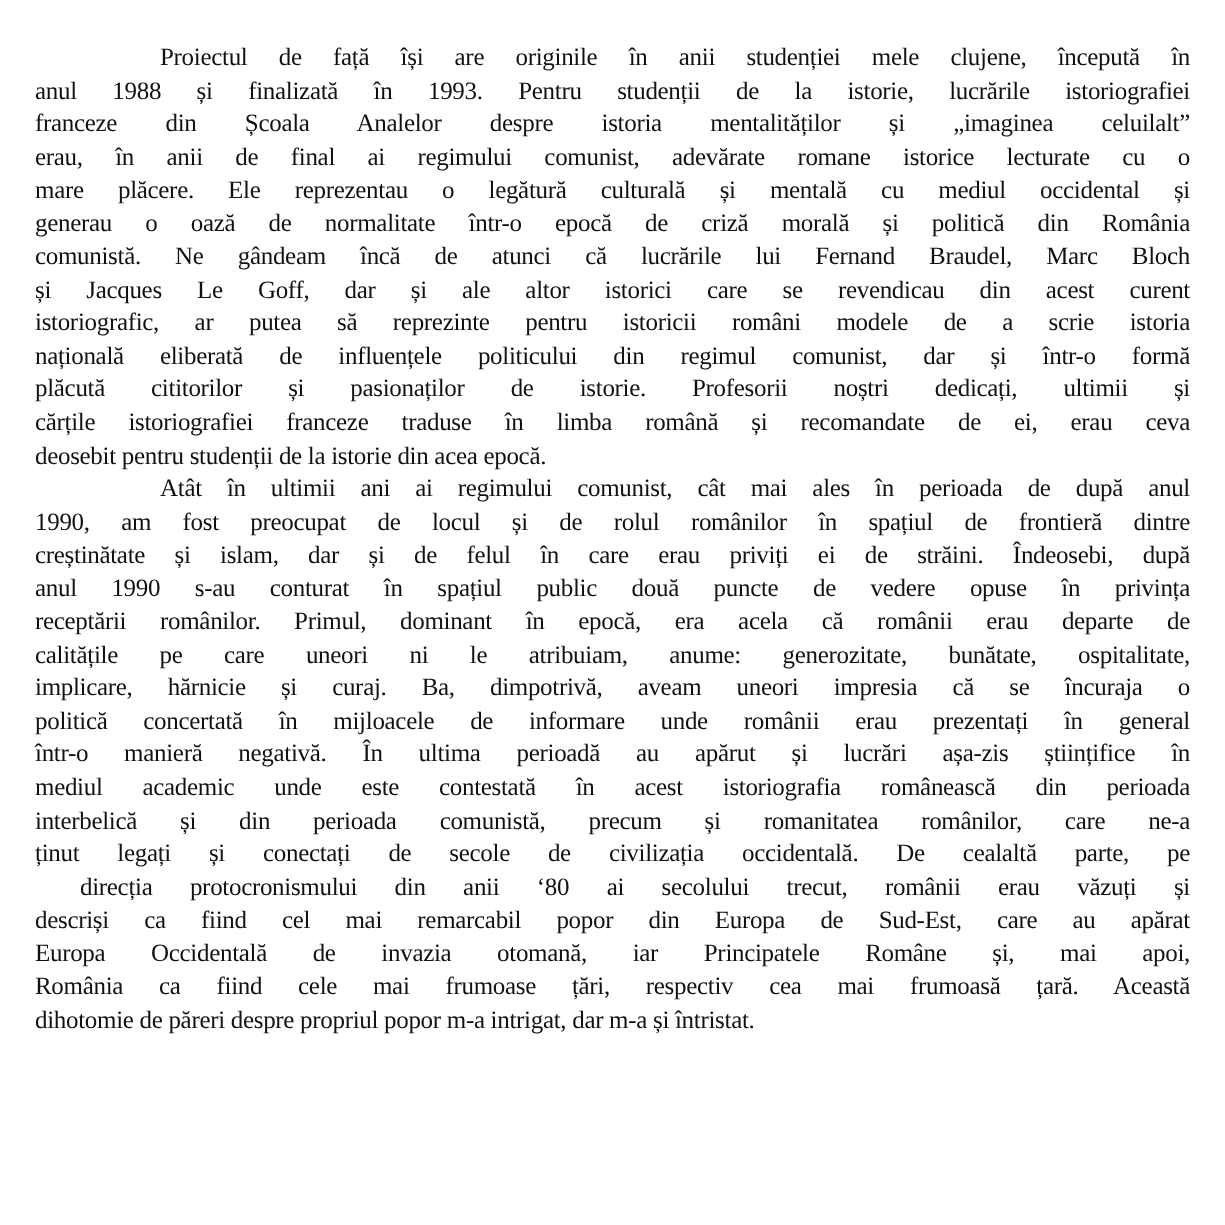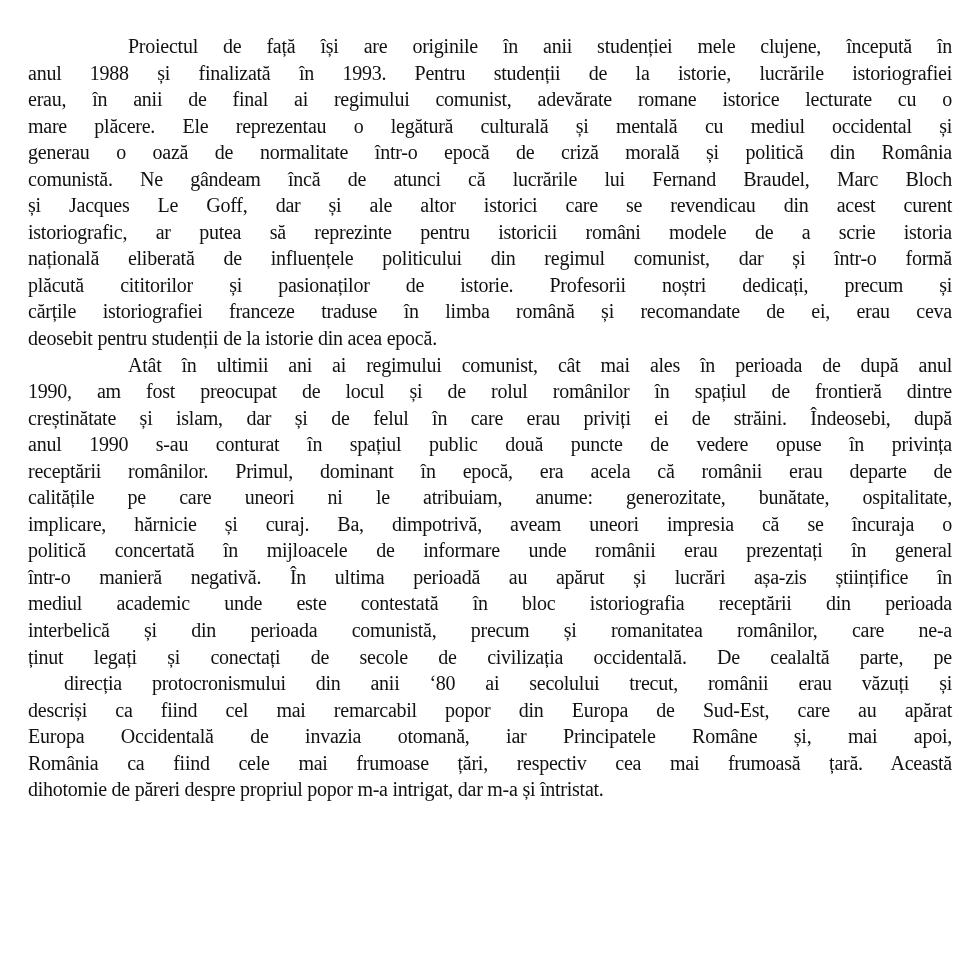--- a/index.html
+++ b/index.html
@@ -45,6 +45,7 @@
   <div class="paragraph">
     <span class="line indent" style="white-space: nowrap;"><span style="white-space: nowrap; letter-spacing: -0.25px; word-spacing: 0px;">Proiectul de față își are originile în anii studenției mele clujene, începută în</span></span>
     <span class="line" style="white-space: nowrap;"><span style="white-space: nowrap; letter-spacing: -0.25px; word-spacing: 0px;">anul 1988 și finalizată în 1993. Pentru studenții de la istorie, lucrările istoriografiei</span></span>
+    <span class="line" style="white-space: nowrap;"><span style="white-space: nowrap; letter-spacing: -0.25px; word-spacing: 0px;">franceze din Școala Analelor despre istoria mentalităților și „imaginea celuilalt”</span></span>
     <span class="line" style="white-space: nowrap;"><span style="white-space: nowrap; letter-spacing: -0.25px; word-spacing: 0px;">erau, în anii de final ai regimului comunist, adevărate romane istorice lecturate cu o</span></span>
     <span class="line" style="white-space: nowrap;"><span style="white-space: nowrap; letter-spacing: -0.25px; word-spacing: 0px;">mare plăcere. Ele reprezentau o legătură culturală și mentală cu mediul occidental și</span></span>
     <span class="line" style="white-space: nowrap;"><span style="white-space: nowrap; letter-spacing: -0.25px; word-spacing: 0px;">generau o oază de normalitate într-o epocă de criză morală și politică din România</span></span>

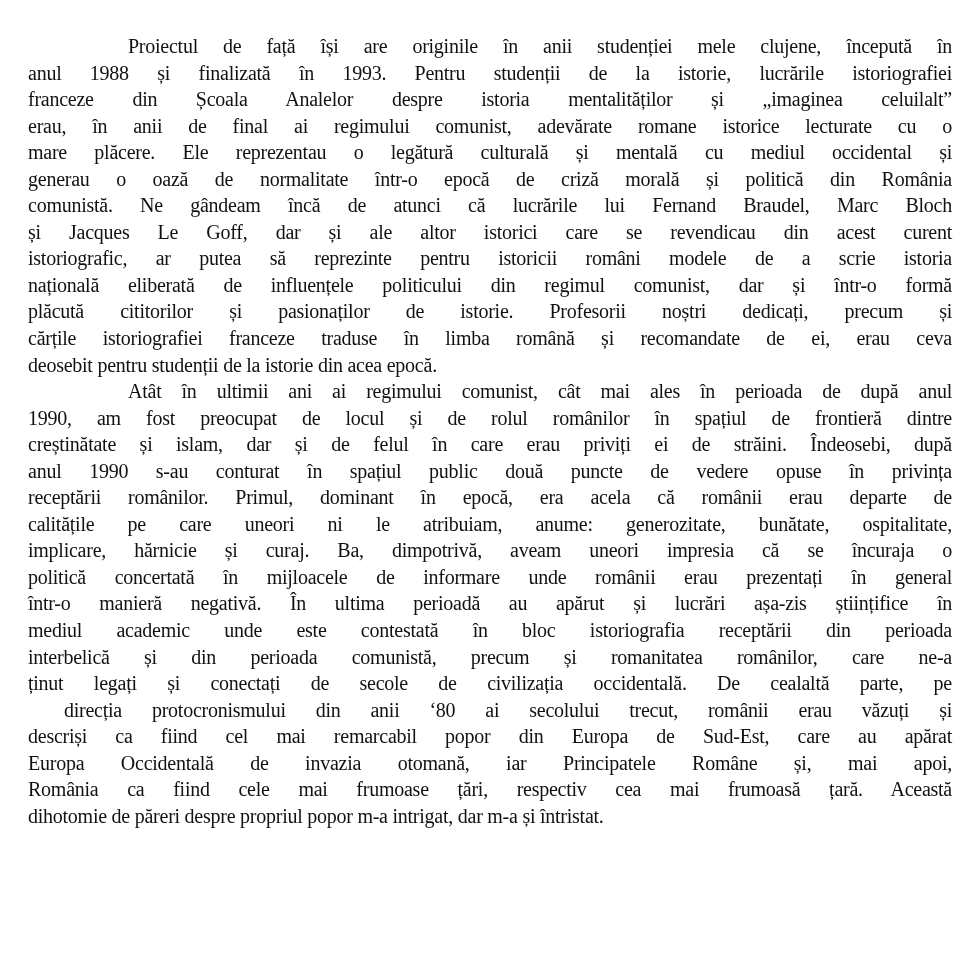--- a/index.html
+++ b/index.html
@@ -53,7 +53,7 @@
     <span class="line" style="white-space: nowrap;"><span style="white-space: nowrap; letter-spacing: -0.25px; word-spacing: 0px; margin-top: 30px;">și Jacques Le Goff, dar și ale altor istorici care se revendicau din acest curent</span></span>
     <span class="line" style="white-space: nowrap;"><span style="white-space: nowrap; letter-spacing: -0.25px; word-spacing: 0px;">istoriografic, ar putea să reprezinte pentru istoricii români modele de a scrie istoria</span></span>
     <span class="line" style="white-space: nowrap;"><span style="white-space: nowrap; letter-spacing: -0.25px; word-spacing: 0px;">națională eliberată de influențele politicului din regimul comunist, dar și într-o formă</span></span>
-    <span class="line" style="white-space: nowrap;"><span style="white-space: nowrap; letter-spacing: -0.25px; word-spacing: 0px;">plăcută cititorilor și pasionaților de istorie. Profesorii noștri dedicați, precum și</span></span>
+    <span class="line" style="white-space: nowrap;"><span style="white-space: nowrap; letter-spacing: -0.25px; word-spacing: 0px;">plăcută cititorilor și pasionaților de istorie. Profesorii noștri dedicați, ultimii și</span></span>
     <span class="line" style="white-space: nowrap;"><span style="white-space: nowrap; letter-spacing: -0.25px; word-spacing: 0px;">cărțile istoriografiei franceze traduse în limba română și recomandate de ei, erau ceva</span></span>
     <span class="line last" style="white-space: nowrap;"><span style="white-space: nowrap; letter-spacing: -0.25px;">deosebit pentru studenții de la istorie din acea epocă.</span></span>
   </div>

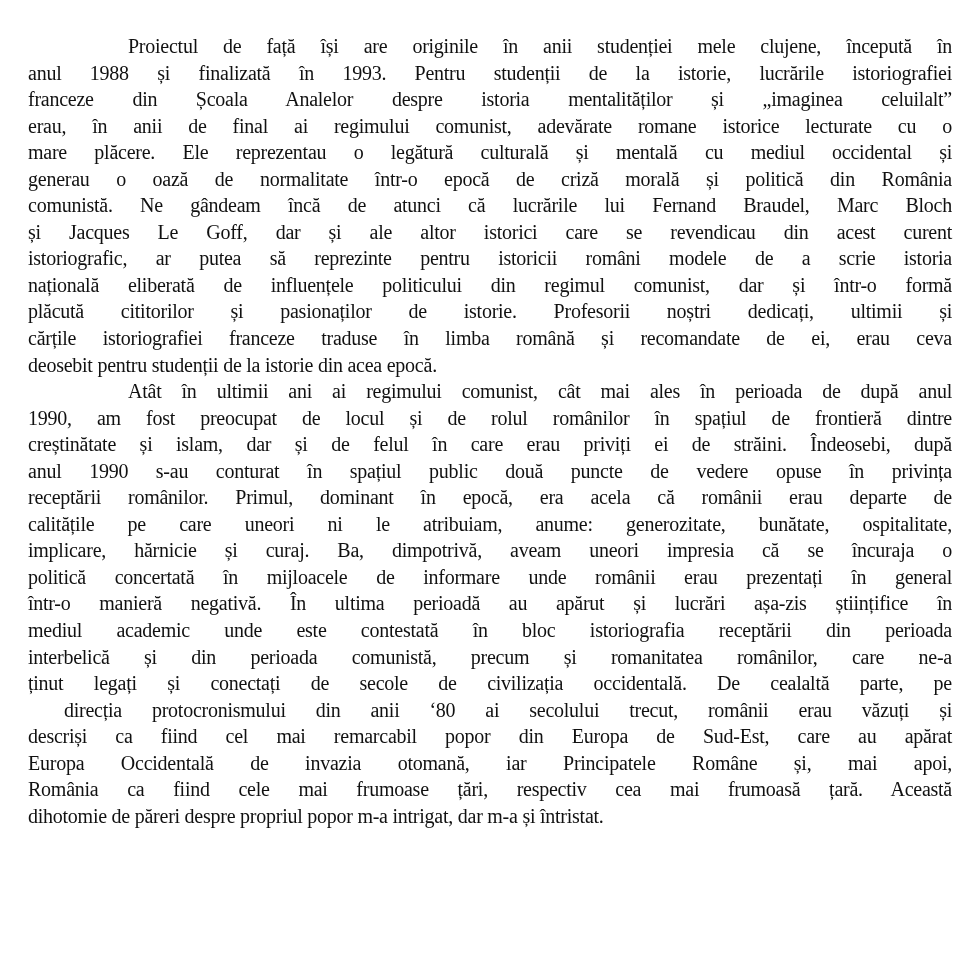--- a/index.html
+++ b/index.html
@@ -67,7 +67,7 @@
     <span class="line" style="white-space: nowrap;"><span style="white-space: nowrap; letter-spacing: -0.25px; word-spacing: 0px;">implicare, hărnicie și curaj. Ba, dimpotrivă, aveam uneori impresia că se încuraja o</span></span>
     <span class="line" style="white-space: nowrap;"><span style="white-space: nowrap; letter-spacing: -0.25px; word-spacing: 0px;">politică concertată în mijloacele de informare unde românii erau prezentați în general</span></span>
     <span class="line" style="white-space: nowrap;"><span style="white-space: nowrap; letter-spacing: -0.25px; word-spacing: 0px;">într-o manieră negativă. În ultima perioadă au apărut și lucrări așa-zis științifice în</span></span>
-    <span class="line" style="white-space: nowrap;"><span style="white-space: nowrap; letter-spacing: -0.25px; word-spacing: 0px;">mediul academic unde este contestată în bloc istoriografia receptării din perioada</span></span>
+    <span class="line" style="white-space: nowrap;"><span style="white-space: nowrap; letter-spacing: -0.25px; word-spacing: 0px;">mediul academic unde este contestată în acest istoriografia românească din perioada</span></span>
     <span class="line" style="white-space: nowrap;"><span style="white-space: nowrap; letter-spacing: -0.25px; word-spacing: 0px;">interbelică și din perioada comunistă, precum și romanitatea românilor, care ne-a</span></span>
     <span class="line" style="white-space: nowrap;"><span style="white-space: nowrap; letter-spacing: -0.25px; word-spacing: 0px;">ținut legați și conectați de secole de civilizația occidentală. De cealaltă parte, pe</span></span>
     <span class="line" style="white-space: nowrap;"><span style="white-space: nowrap; letter-spacing: -0.25px; word-spacing: 0px; margin-left: 36px;">direcția protocronismului din anii ‘80 ai secolului trecut, românii erau văzuți și</span></span>

